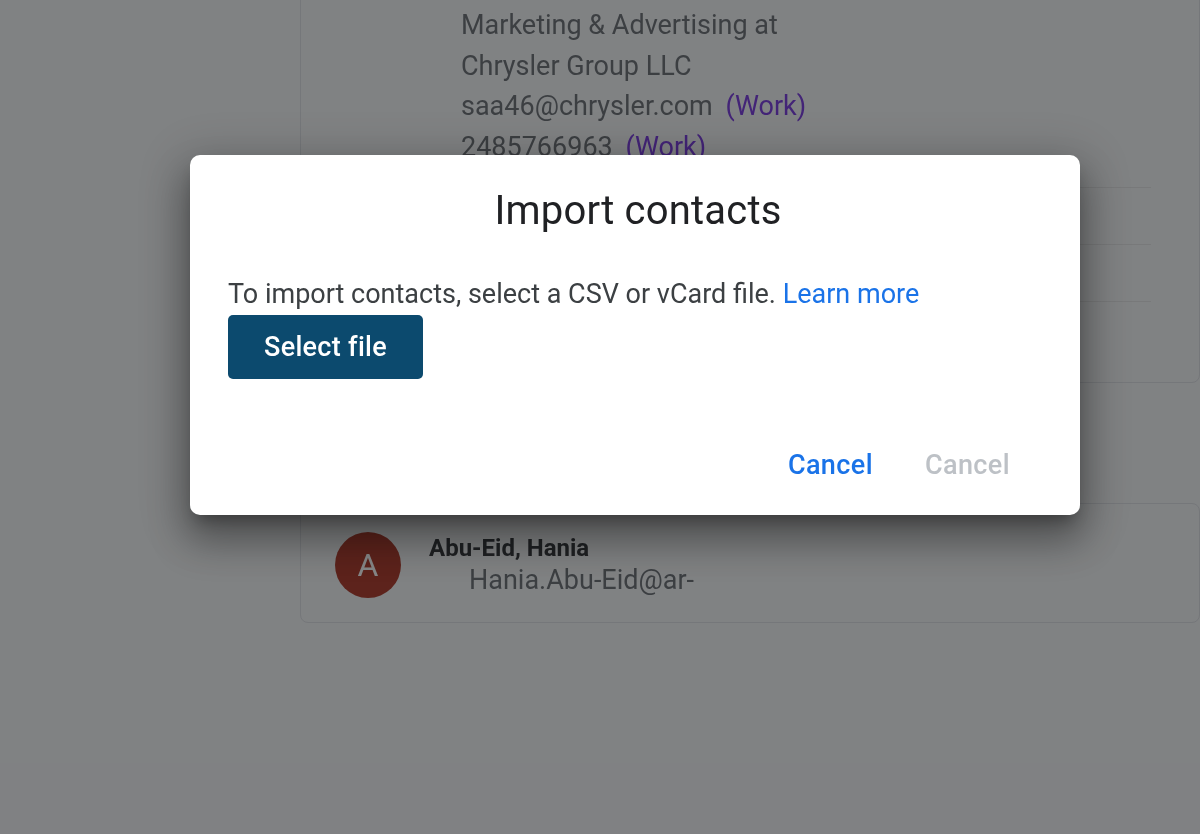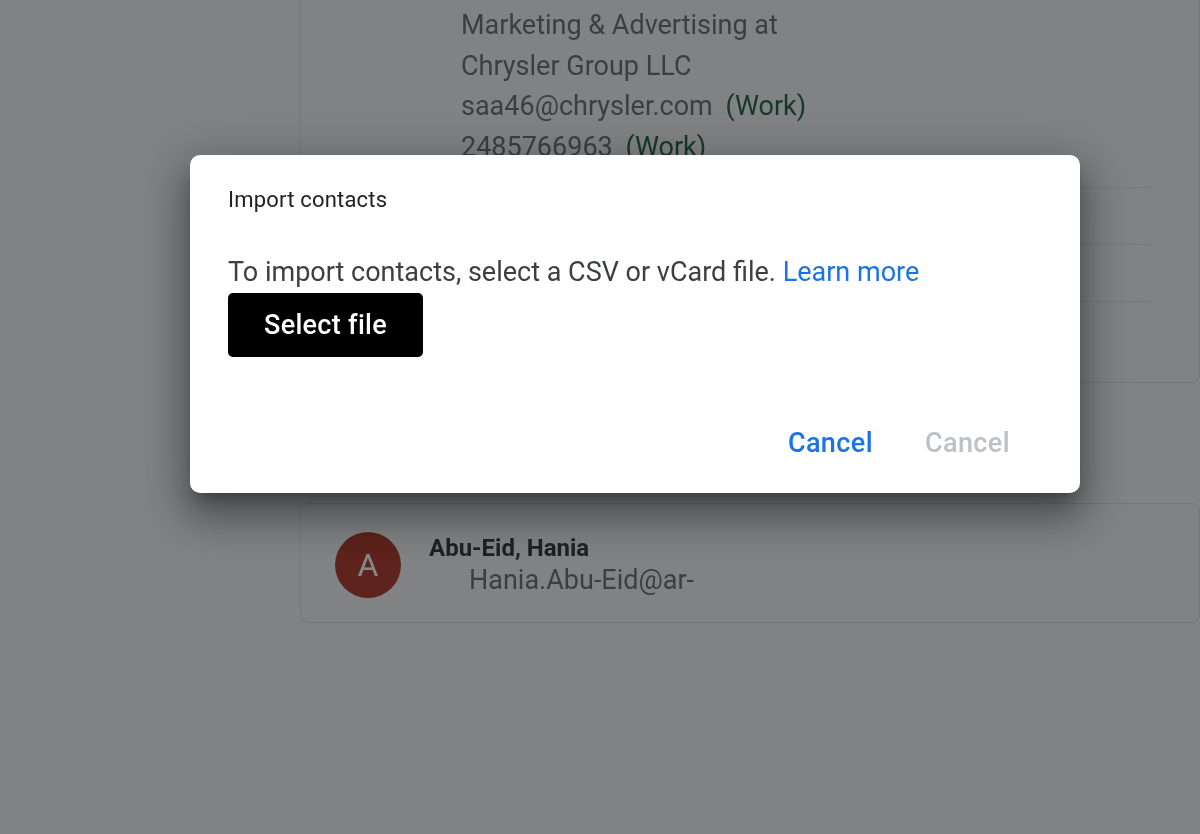--- a/index.html
+++ b/index.html
@@ -54,7 +54,7 @@
     }
 
     .label-text {
-      color: #14532d;
+      color: #6d28d9;
       margin-left: 6px;
     }
 

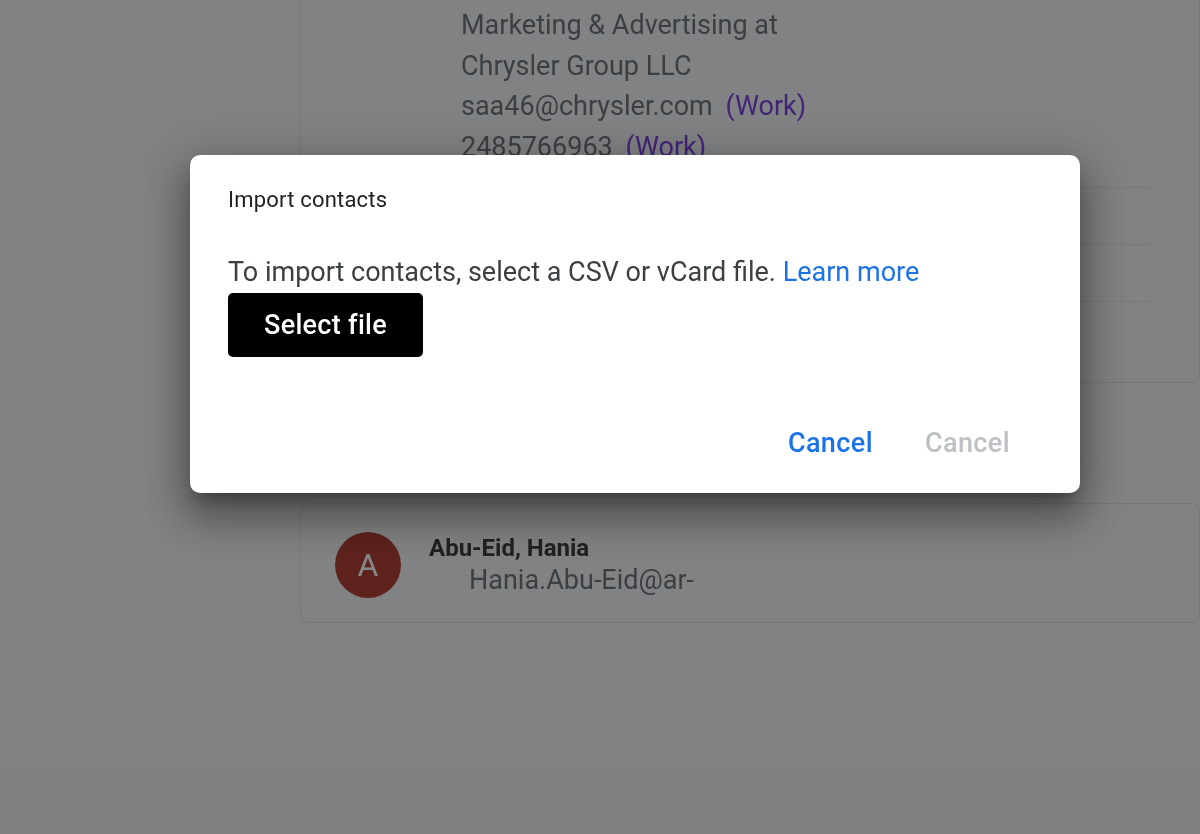--- a/index.html
+++ b/index.html
@@ -111,11 +111,12 @@
     }
 
     .dialog-title {
-      font-size: 22px;
+      font-size: 40px;
       color: #202124;
       font-weight: 400;
       margin-bottom: 40px;
       letter-spacing: 0.2px;
+      text-align: center;
     }
 
     .dialog-body-text {

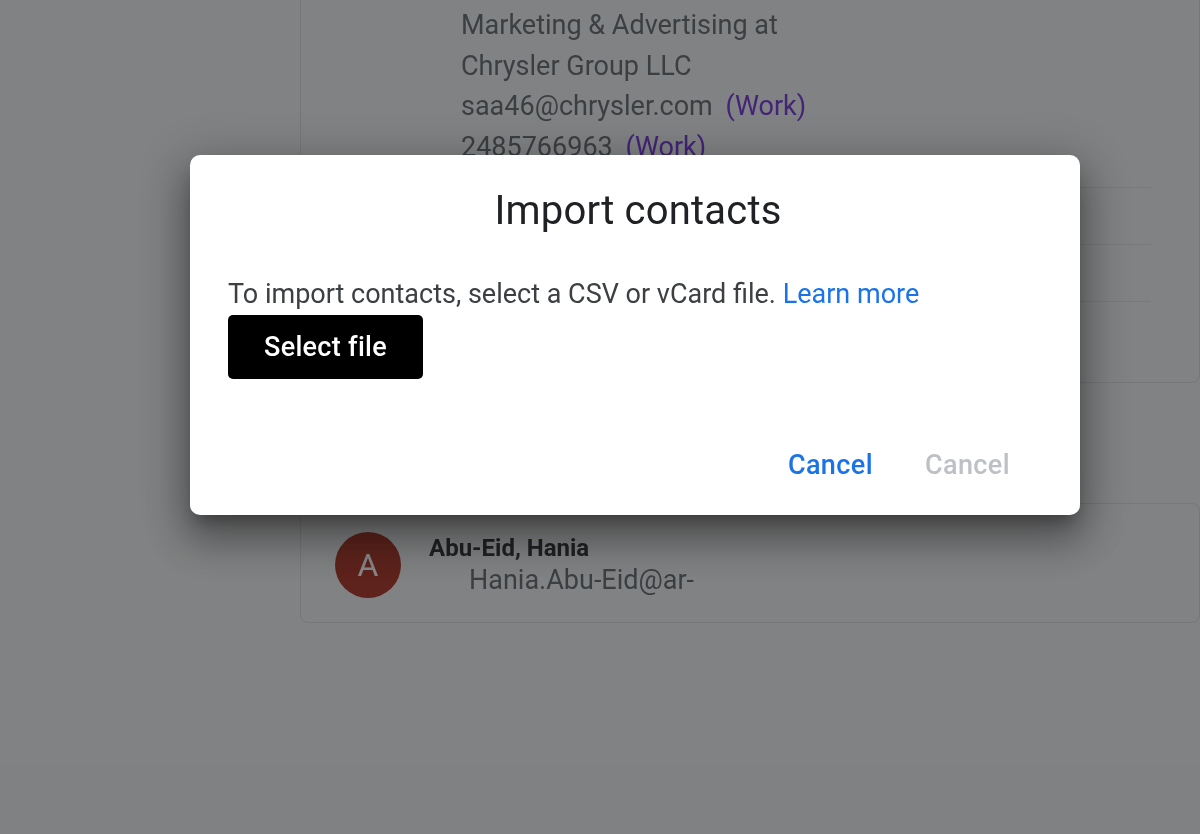--- a/index.html
+++ b/index.html
@@ -132,7 +132,7 @@
     }
 
     .select-file-button {
-      background: #000000;
+      background: #0c4a6e;
       color: #fff;
       border: none;
       border-radius: 5px;

